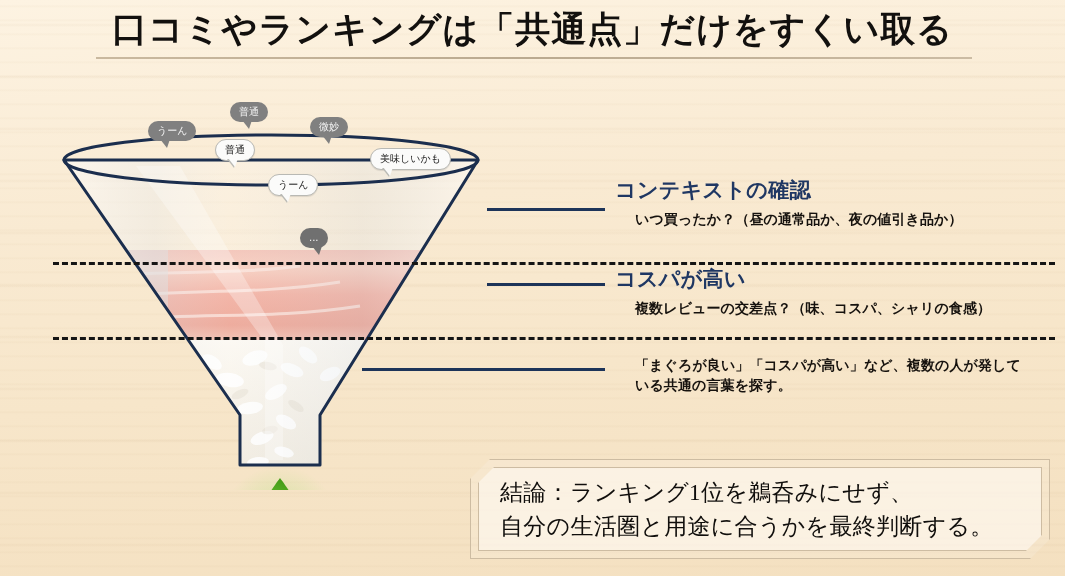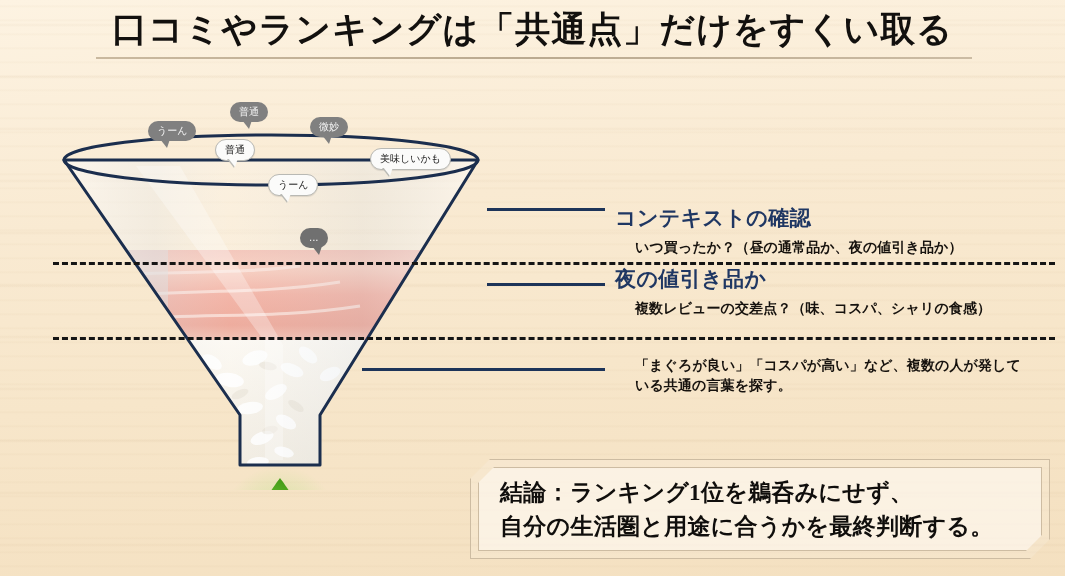--- a/index.html
+++ b/index.html
@@ -260,7 +260,7 @@
   <div class="dashrow" style="left:53px;top:337px;width:1002px;"></div>
 
   <div class="lead" style="left:487px;top:208px;width:118px;"></div>
-  <div class="sec" style="left:615px;top:204px;">
+  <div class="sec" style="left:615px;top:176px;">
     <h3>コンテキストの確認</h3>
     <p>いつ買ったか？（昼の通常品か、夜の値引き品か）</p>
   </div>

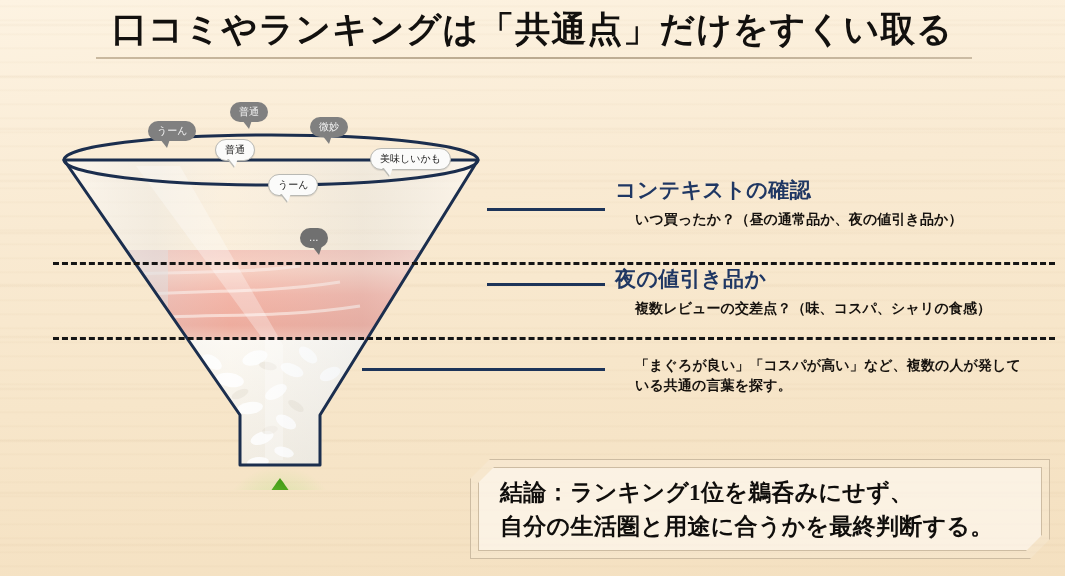--- a/index.html
+++ b/index.html
@@ -267,7 +267,7 @@
 
   <div class="lead" style="left:487px;top:283px;width:118px;"></div>
   <div class="sec" style="left:615px;top:265px;">
-    <h3>夜の値引き品か</h3>
+    <h3>コスパが高い</h3>
     <p>複数レビューの交差点？（味、コスパ、シャリの食感）</p>
   </div>
 

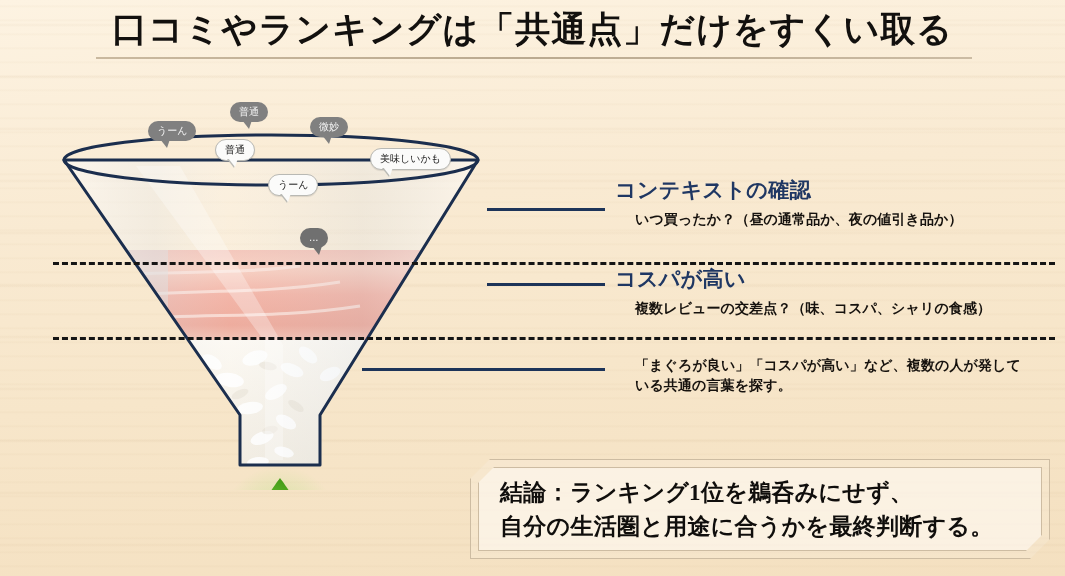--- a/index.html
+++ b/index.html
@@ -94,7 +94,7 @@
 
   
   #conclusion{
-    position:absolute;left:470px;top:459px;width:580px;height:100px;font-weight:bold;
+    position:absolute;left:470px;top:459px;width:580px;height:100px;
   }
   .concl-outer{
     position:absolute;inset:0;

